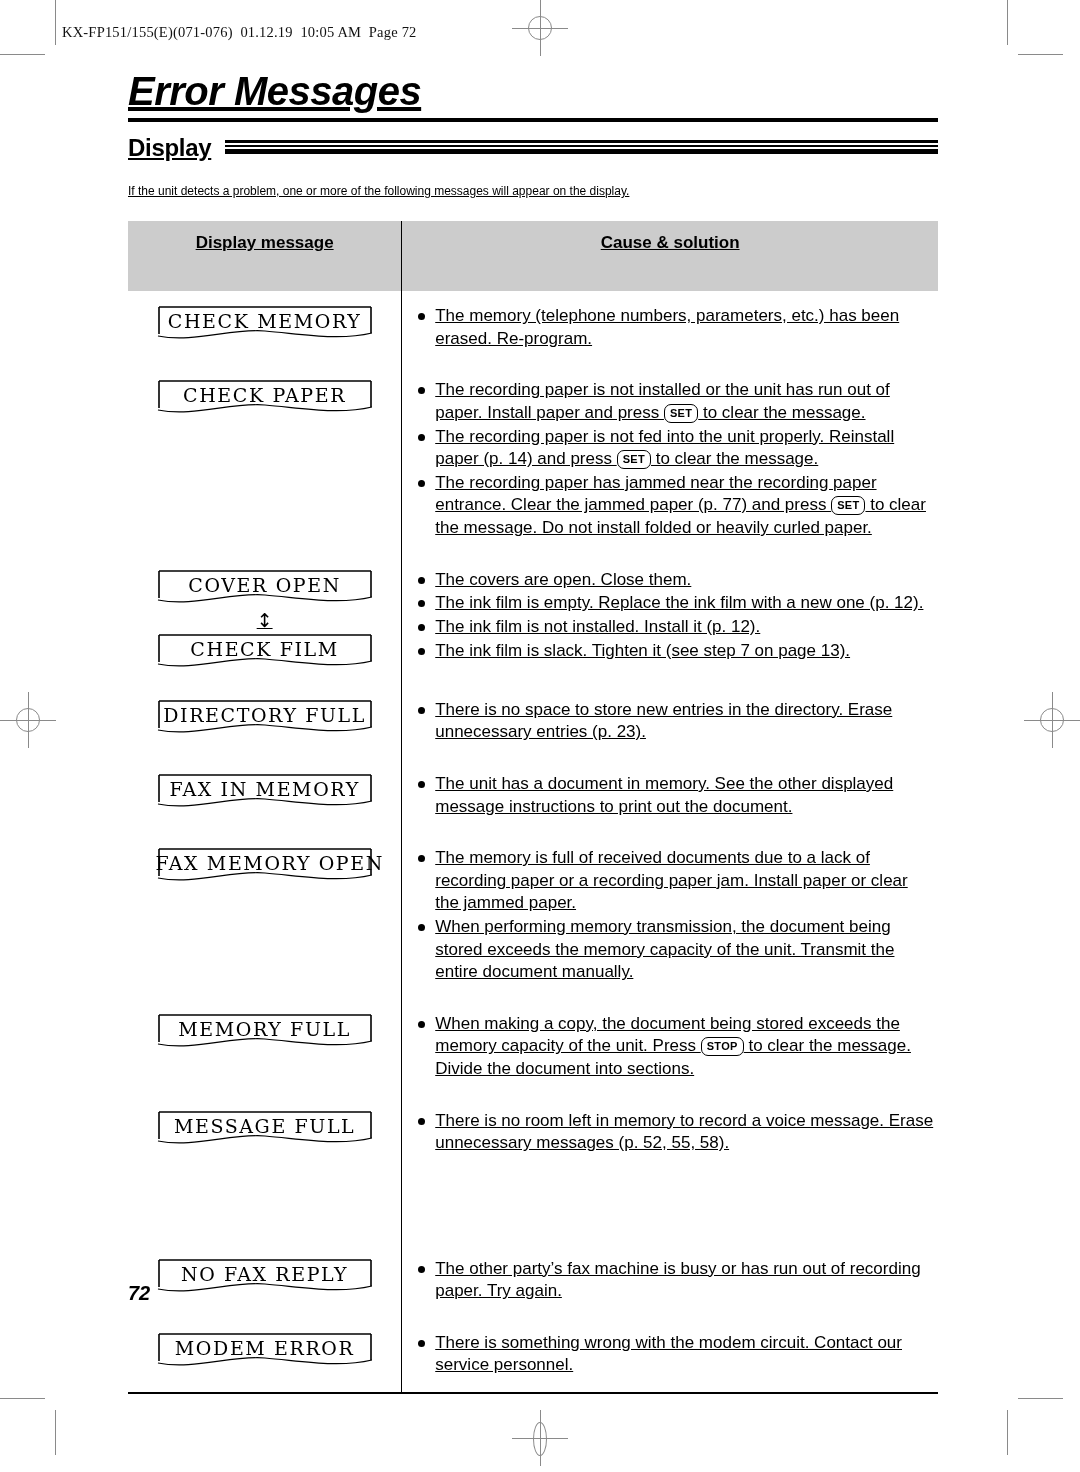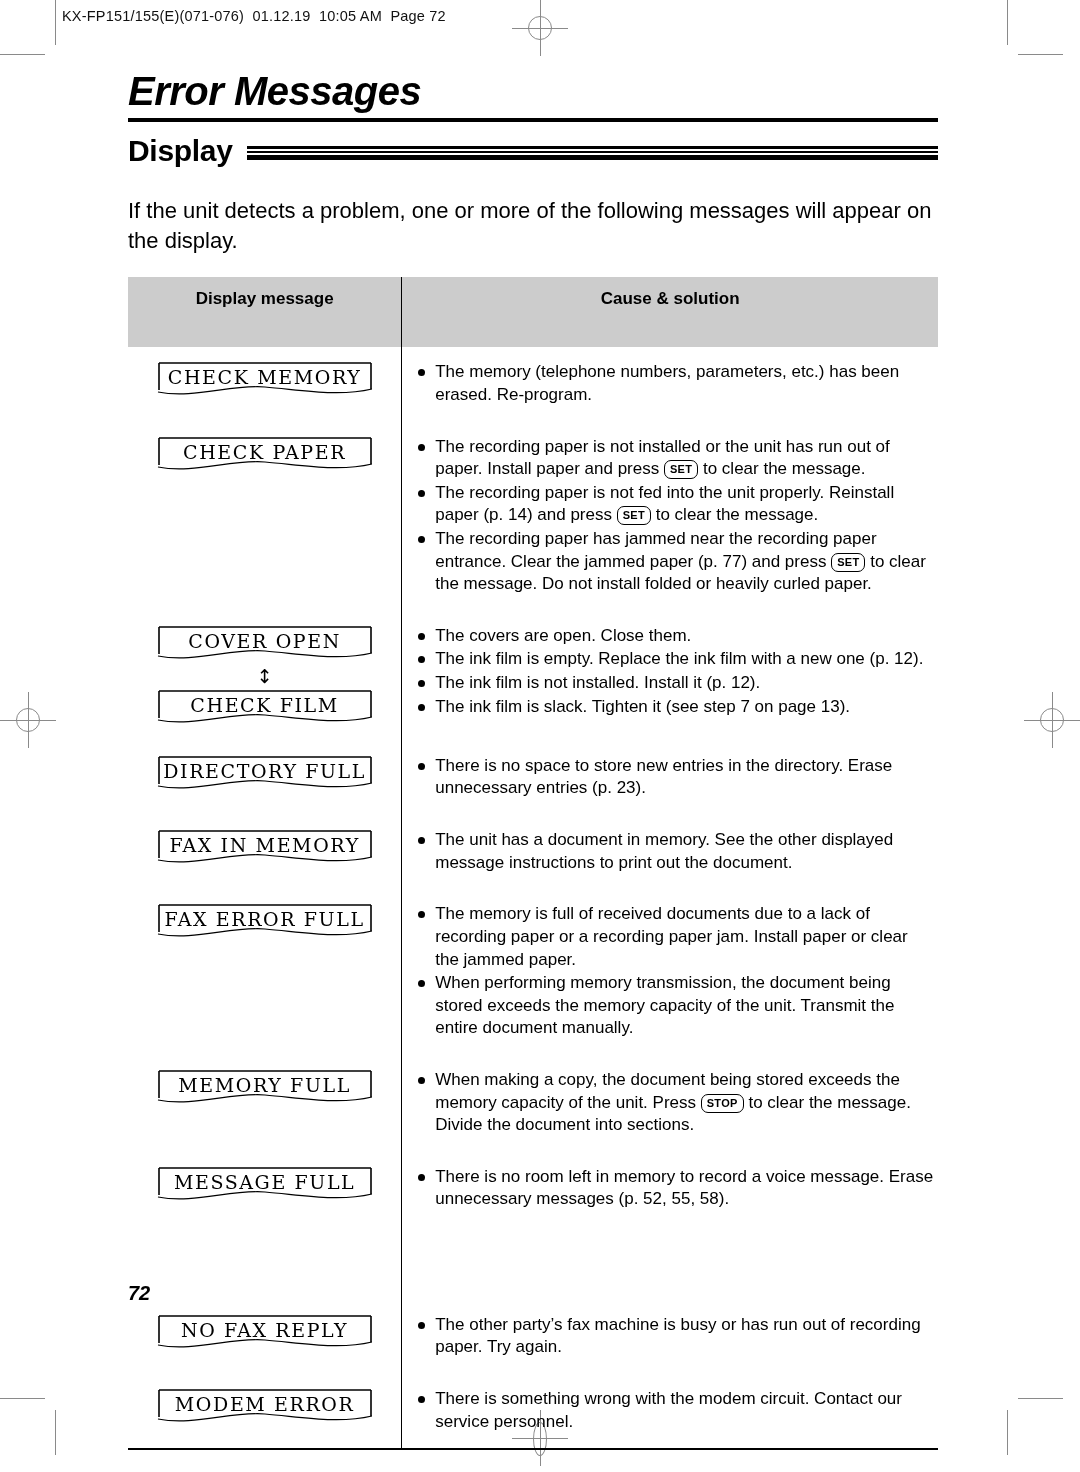--- a/index.html
+++ b/index.html
@@ -54,8 +54,8 @@
   .filestamp {
     position: absolute;
     left: 62px;
-    top: 8px;
-    font-family: Liberation Sans, sans-serif;
+    top: 24px;
+    font-family: Liberation Serif, serif;
     font-size: 14.5px;
     letter-spacing: 0.2px;
     white-space: pre;

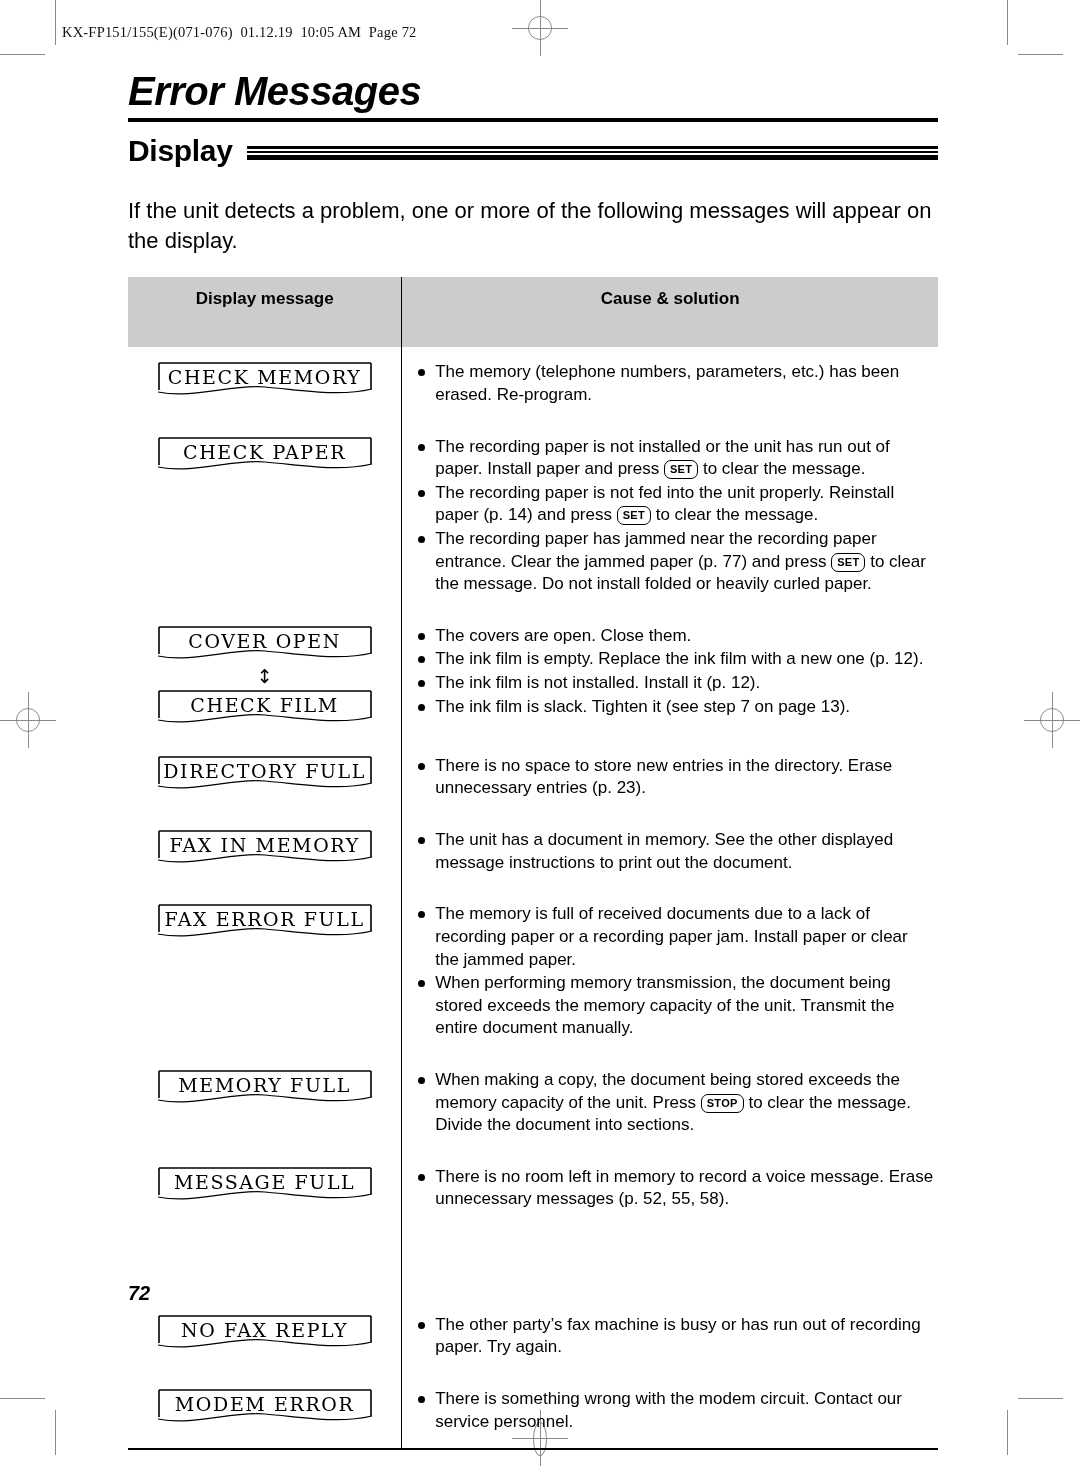--- a/index.html
+++ b/index.html
@@ -68,6 +68,7 @@
     left: 128px;
     top: 0;
     width: 810px;
+    text-decoration: underline;
   }
 
   .chapter-title {

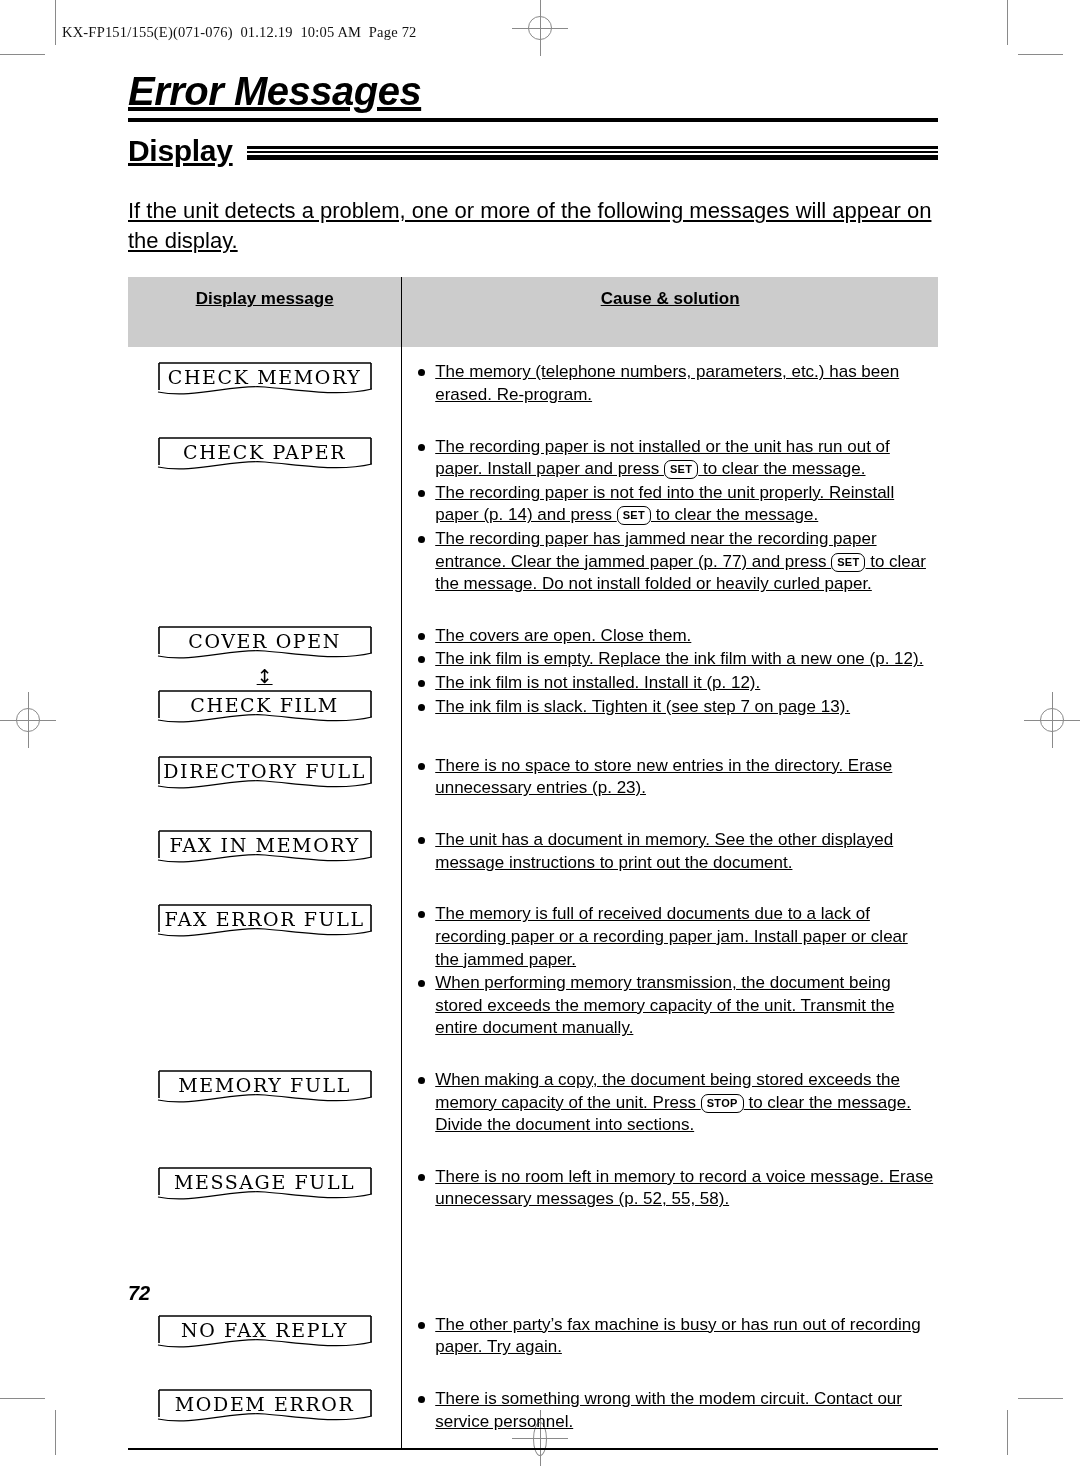--- a/index.html
+++ b/index.html
@@ -92,7 +92,7 @@
     margin-top: 14px;
   }
   .section-title {
-    font-size: 30px;
+    font-size: 24px;
     font-weight: bold;
     letter-spacing: -0.3px;
     line-height: 1;

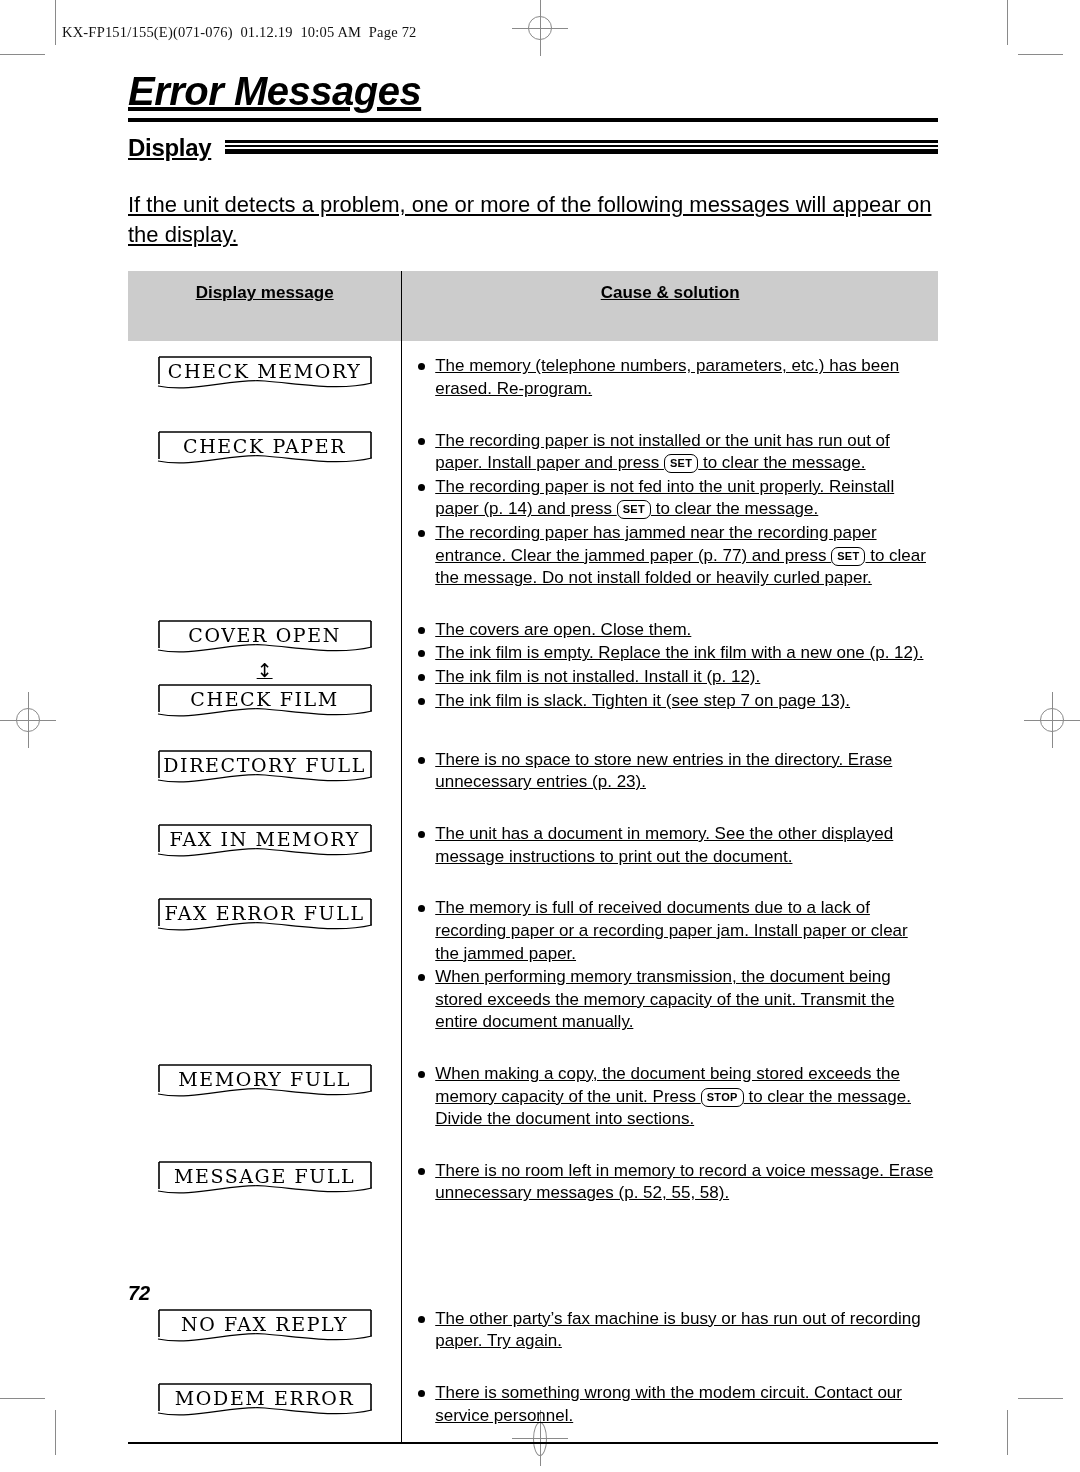--- a/index.html
+++ b/index.html
@@ -108,9 +108,9 @@
   .section-bars .b3 { height: 5px; background: #000; margin-top: 2px; }
 
   .intro {
-    font-size: 22px;
+    font-size: 12px;
     line-height: 1.35;
-    margin-top: 30px;
+    margin-top: 23px;
   }
 
   

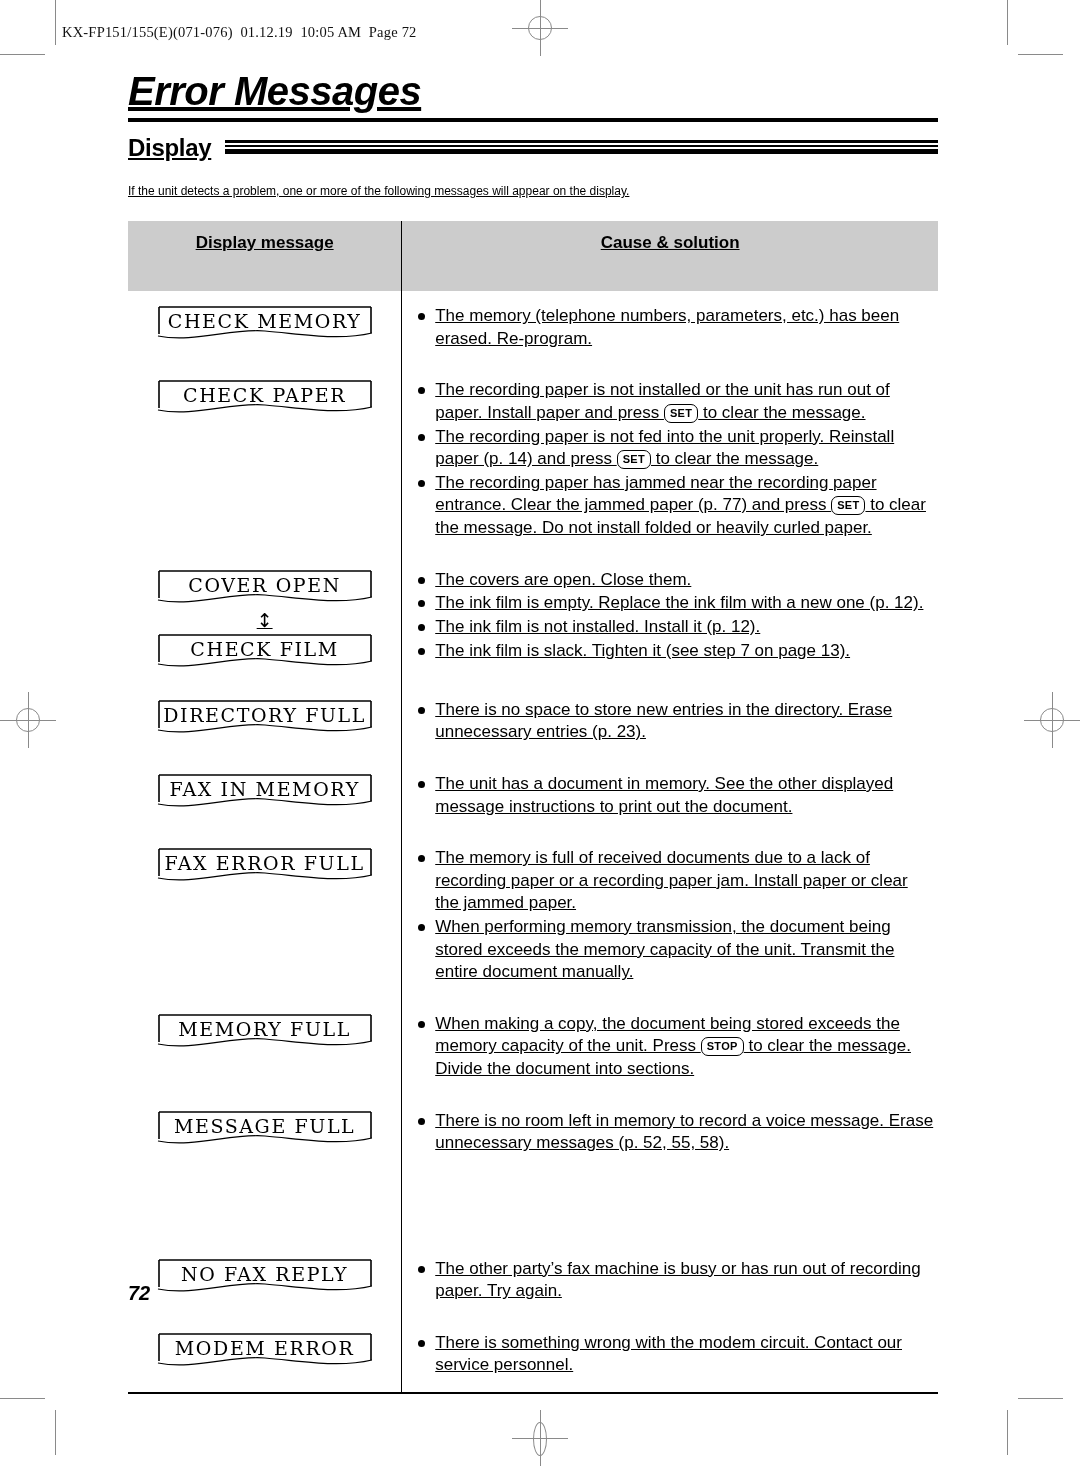--- a/index.html
+++ b/index.html
@@ -405,7 +405,7 @@
                 <path d="M215 2 L215 28" stroke="#000" stroke-width="1.6" fill="none"></path>
                 <path d="M2 31 C 38 38, 76 23, 109 26 C 146 29, 182 36, 216 28" stroke="#000" stroke-width="1.2" fill="none"></path>
               </svg>
-              <div class="lcd-text">FAX ERROR FULL</div>
+              <div class="lcd-text">FAX MEMORY OPEN</div>
             </div>
           </td>
           <td class="col-cause">

